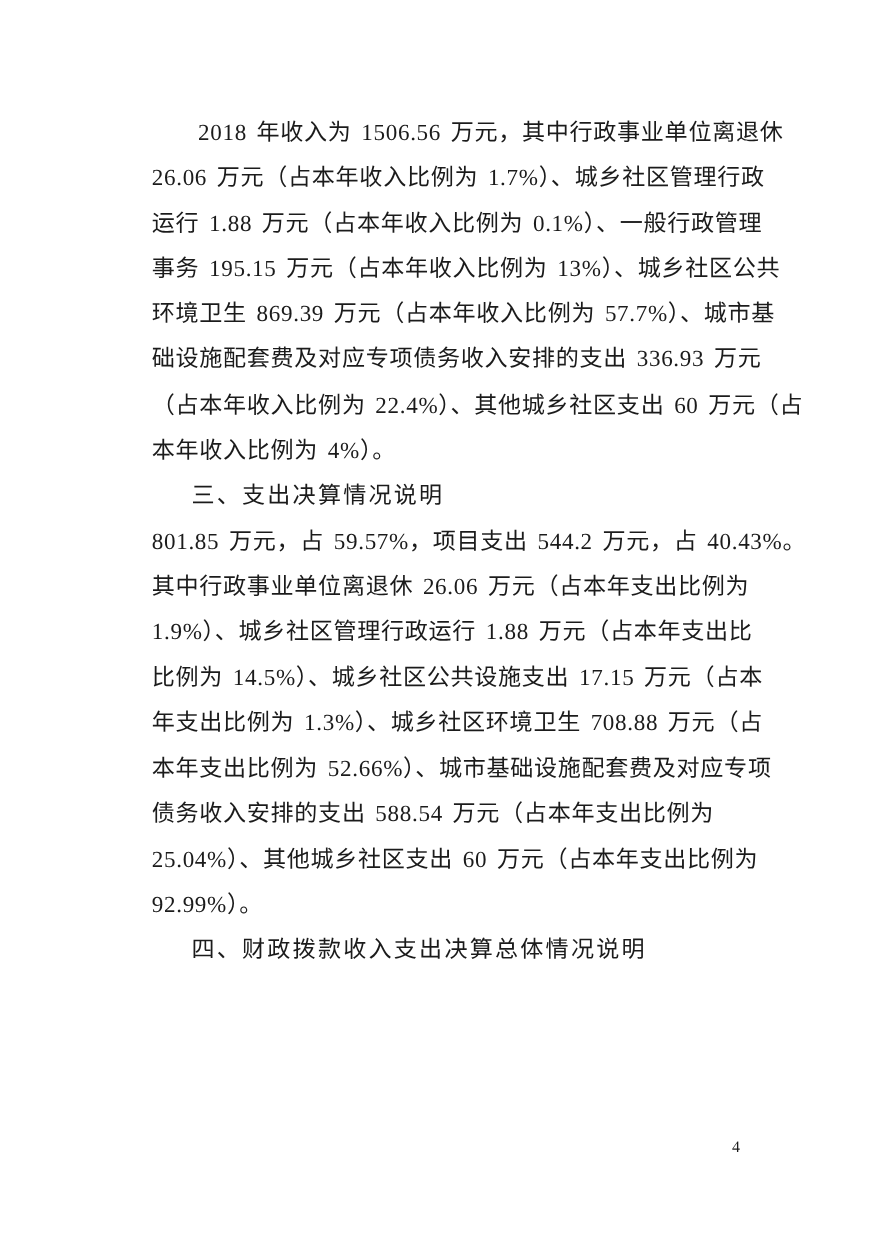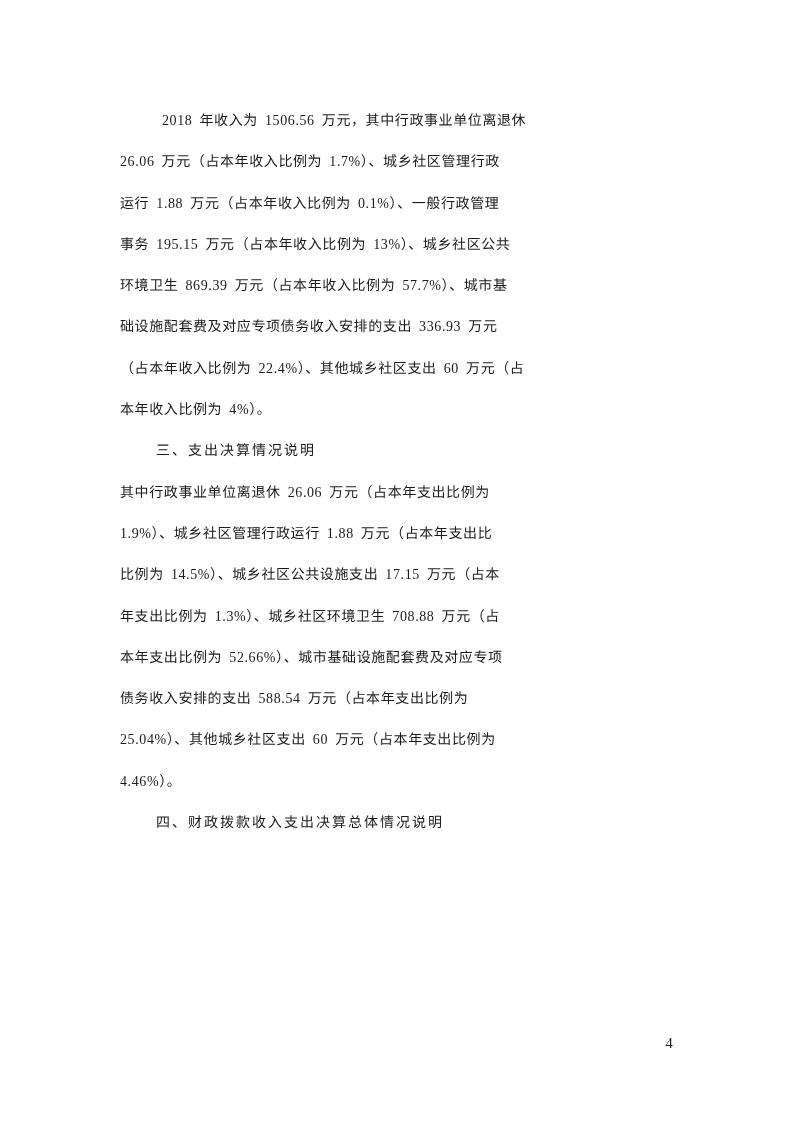--- a/index.html
+++ b/index.html
@@ -25,11 +25,12 @@
   .line {
     height: 41.3px;
     line-height: 41.3px;
-    font-size: 14px;
+    font-size: 21px;
     letter-spacing: 0.6px;
     word-spacing: 3px;
     white-space: nowrap;
     text-align: left;
+    margin-left: 18px;
   }
   .line.indent-first { padding-left: 42px; }
   .line.indent-wide  { padding-left: 63px; }

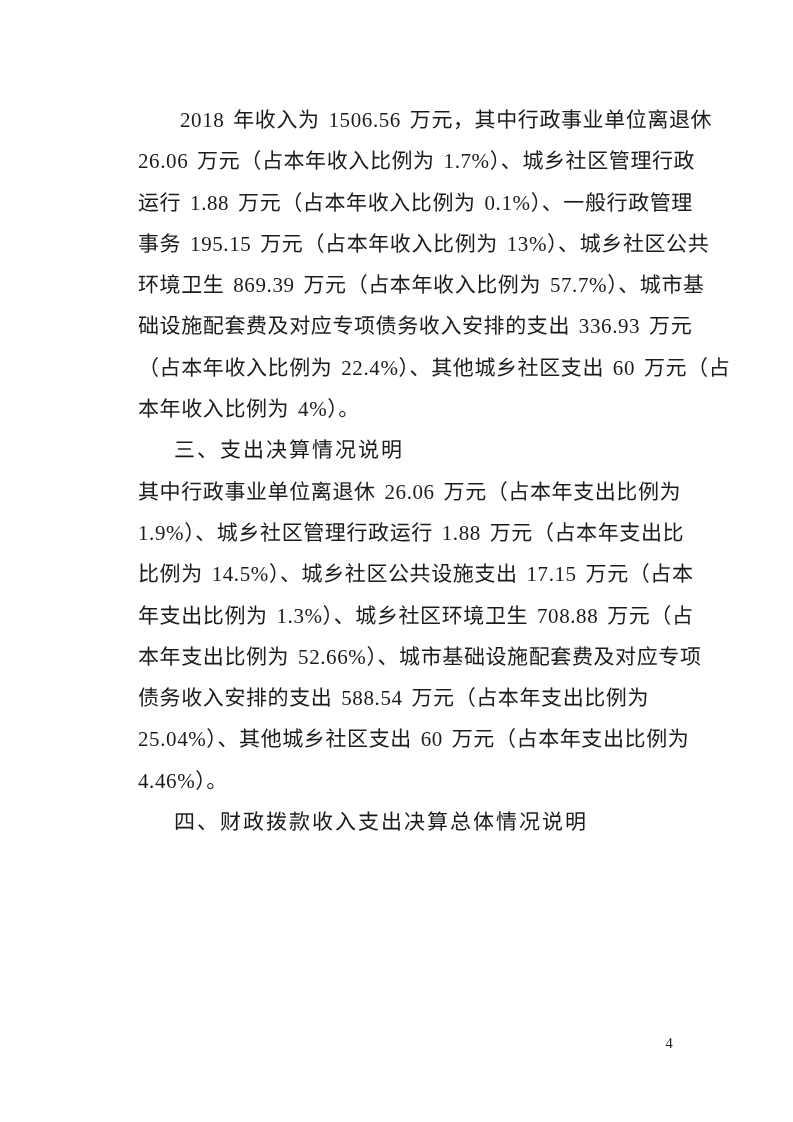--- a/index.html
+++ b/index.html
@@ -63,6 +63,7 @@
       <div class="line body">（占本年收入比例为 22.4%）、其他城乡社区支出 60 万元（占</div>
       <div class="line body">本年收入比例为 4%）。</div>
       <div class="line heading">三、支出决算情况说明</div>
+      <div class="line body">801.85 万元，占 59.57%，项目支出 544.2 万元，占 40.43%。</div>
       <div class="line body">其中行政事业单位离退休 26.06 万元（占本年支出比例为</div>
       <div class="line body">1.9%）、城乡社区管理行政运行 1.88 万元（占本年支出比</div>
       <div class="line body">比例为 14.5%）、城乡社区公共设施支出 17.15 万元（占本</div>

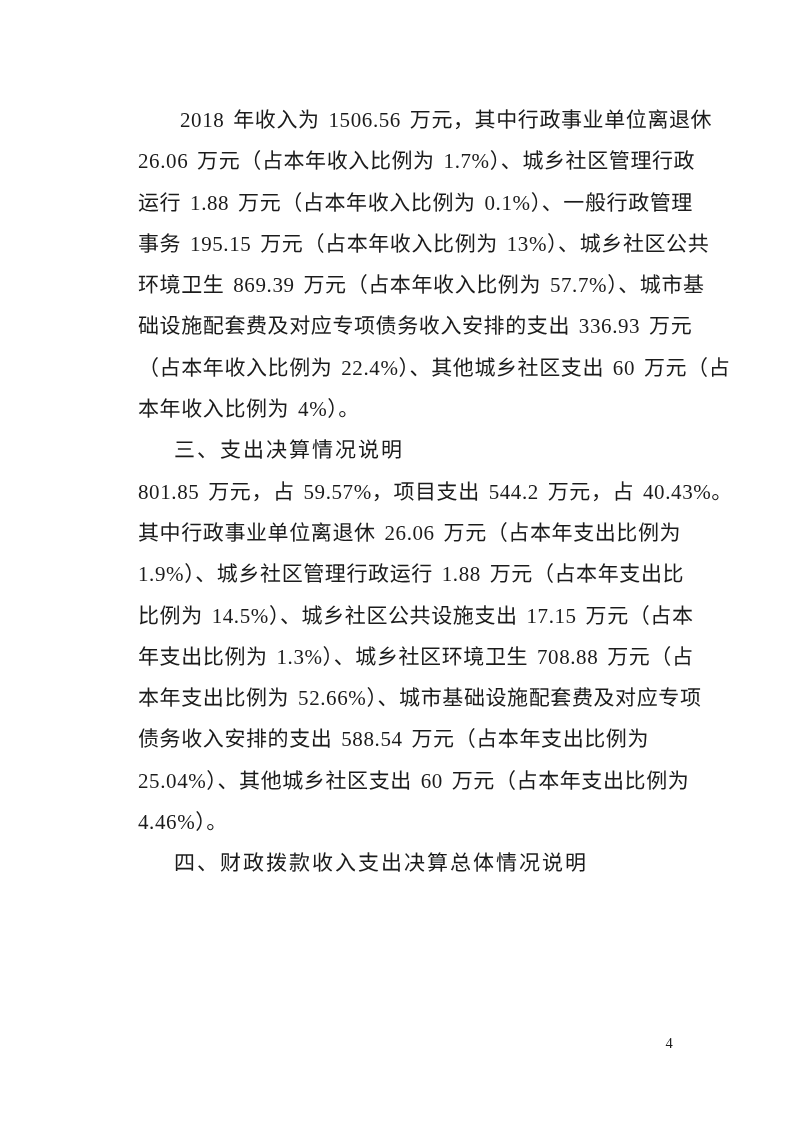--- a/index.html
+++ b/index.html
@@ -71,7 +71,7 @@
       <div class="line body">本年支出比例为 52.66%）、城市基础设施配套费及对应专项</div>
       <div class="line body">债务收入安排的支出 588.54 万元（占本年支出比例为</div>
       <div class="line body">25.04%）、其他城乡社区支出 60 万元（占本年支出比例为</div>
-      <div class="line body">4.46%）。</div>
+      <div class="line body">92.99%）。</div>
       <div class="line heading">四、财政拨款收入支出决算总体情况说明</div>
     </div>
   <div class="page-number">4</div>

